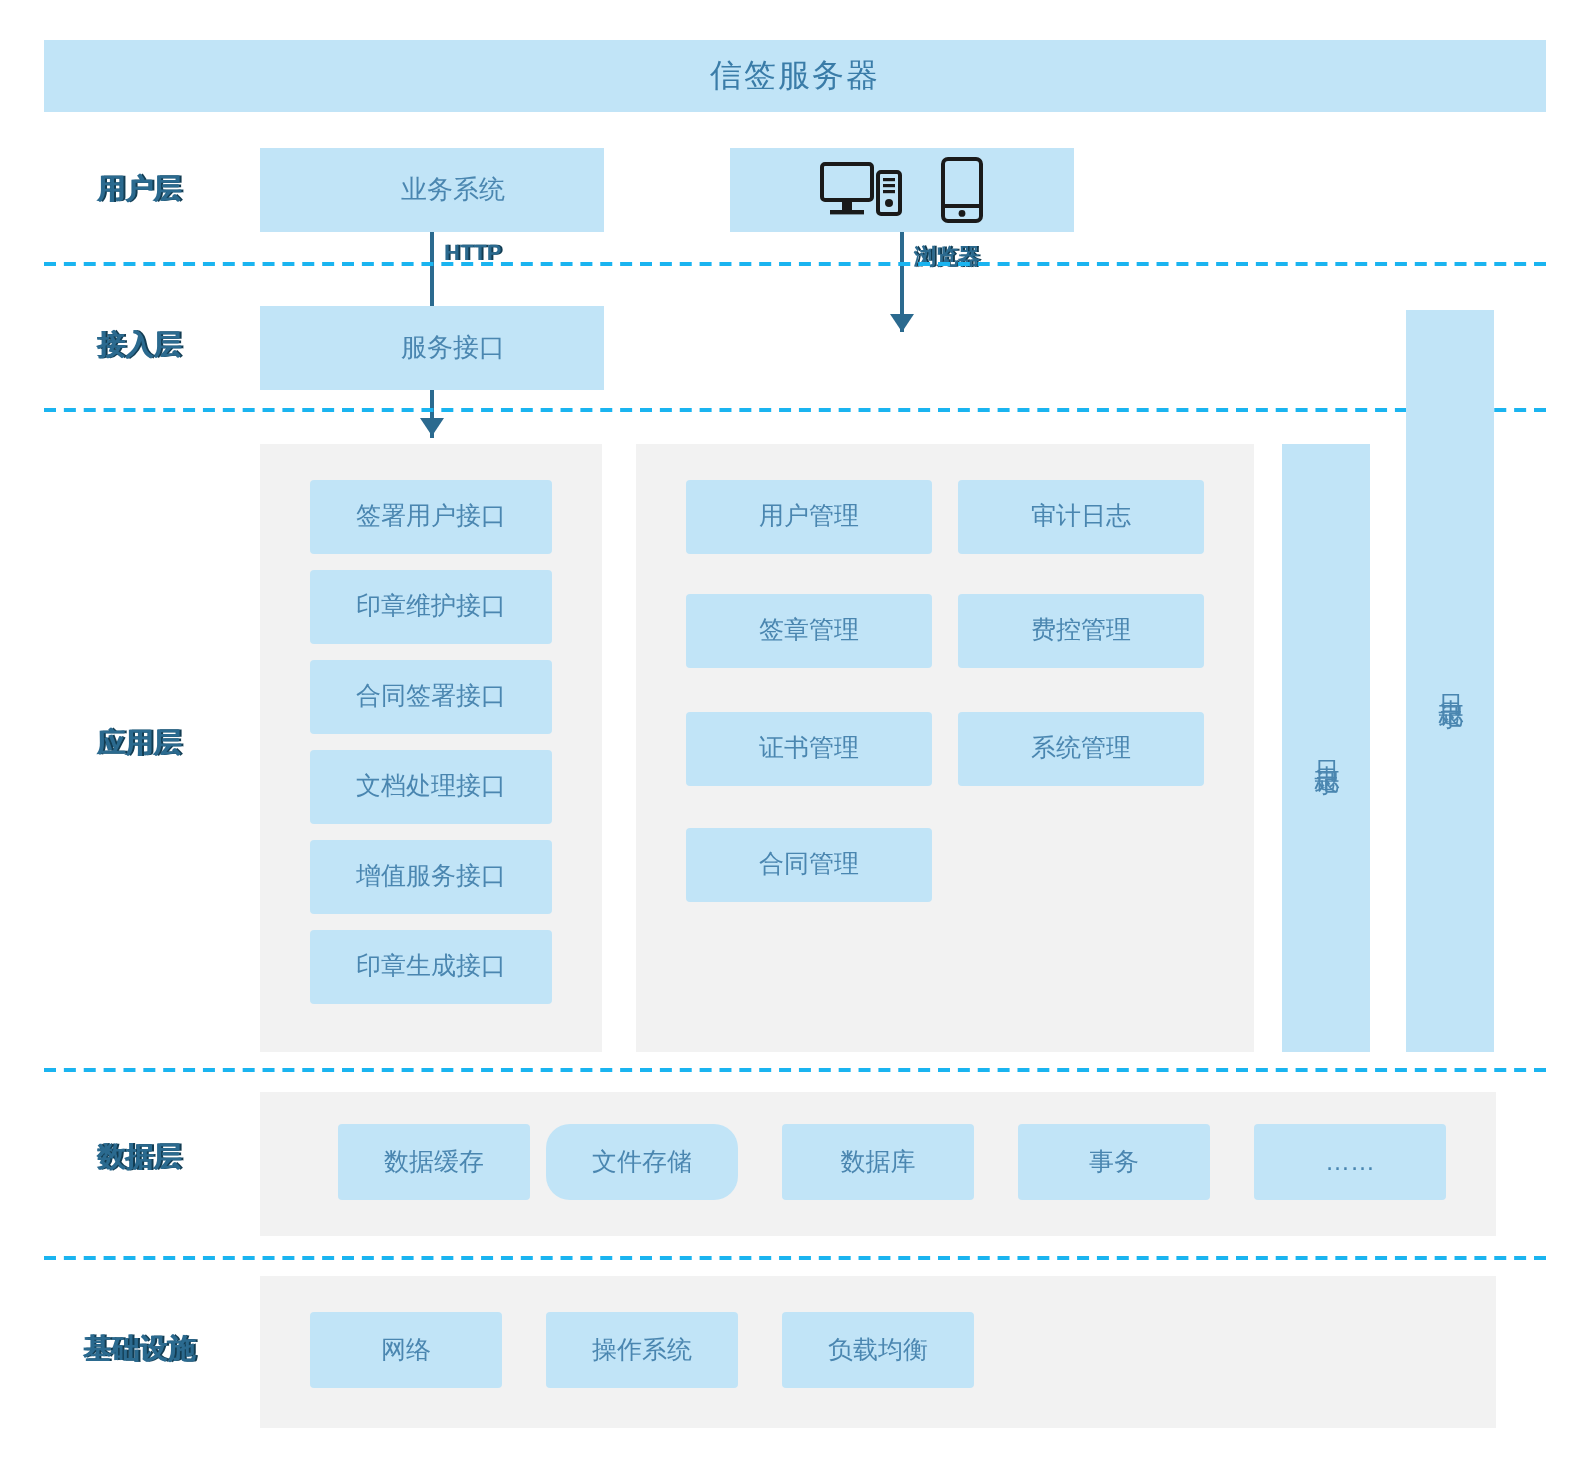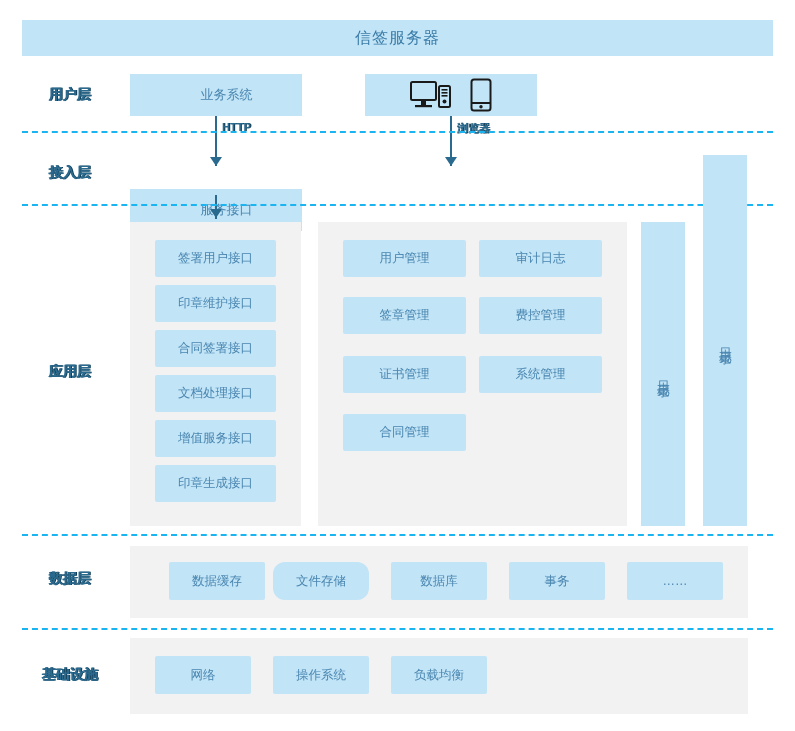--- a/index.html
+++ b/index.html
@@ -173,7 +173,7 @@
 
   <div class="node divider" style="left:22px; top:131px; width:751px;"></div>
 
-  <div class="node box big flat" style="left:130px; top:153px; width:172px; height:42px;margin-top:36px;">
+  <div class="node box big flat" style="left:130px; top:153px; width:172px; height:42px;">
     <span>服务接口</span>
   </div>
 

